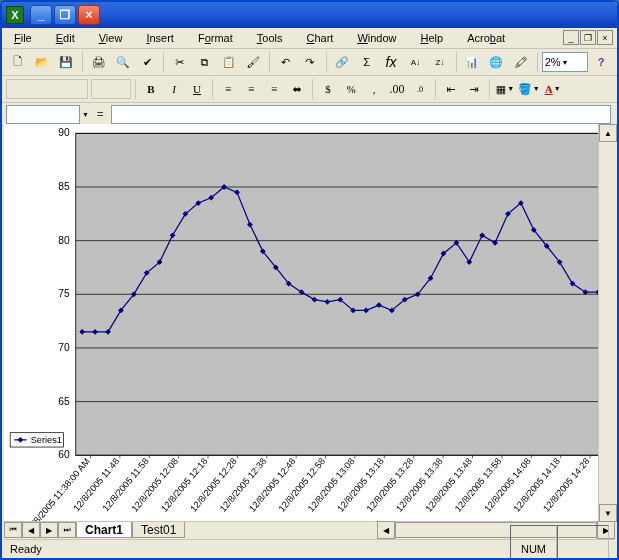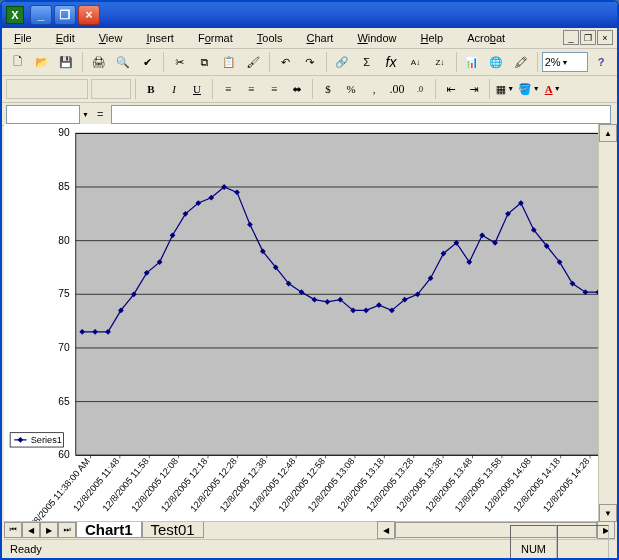--- a/index.html
+++ b/index.html
@@ -29,7 +29,7 @@
   .scroll-h{position:absolute;bottom:20px;left:2px;right:2px;height:16px;background:#ece9d8;display:flex;align-items:center;border-top:1px solid #c8c5b8;}
   .sheet-nav{display:flex;align-items:center;height:16px;}
   .nav-btn{width:16px;height:14px;border:1px solid #999;background:#ece9d8;display:flex;align-items:center;justify-content:center;font-size:8px;}
-  .sheet-tab{height:15px;padding:0 8px;border:1px solid #999;border-top:none;background:#ece9d8;font-size:15px;display:flex;align-items:center;}
+  .sheet-tab{height:15px;padding:0 8px;border:1px solid #999;border-top:none;background:#ece9d8;font-size:12px;display:flex;align-items:center;}
   .sheet-tab.active{background:#fff;font-weight:bold;}
   .statusbar{position:absolute;bottom:0;left:2px;right:2px;height:18px;background:#ece9d8;border-top:1px solid #c8c5b8;display:flex;align-items:center;padding:0 6px;font-size:11px;}
   .status-cell{border:1px inset #bbb;padding:16px 10px;height:14px;display:flex;align-items:center;}

